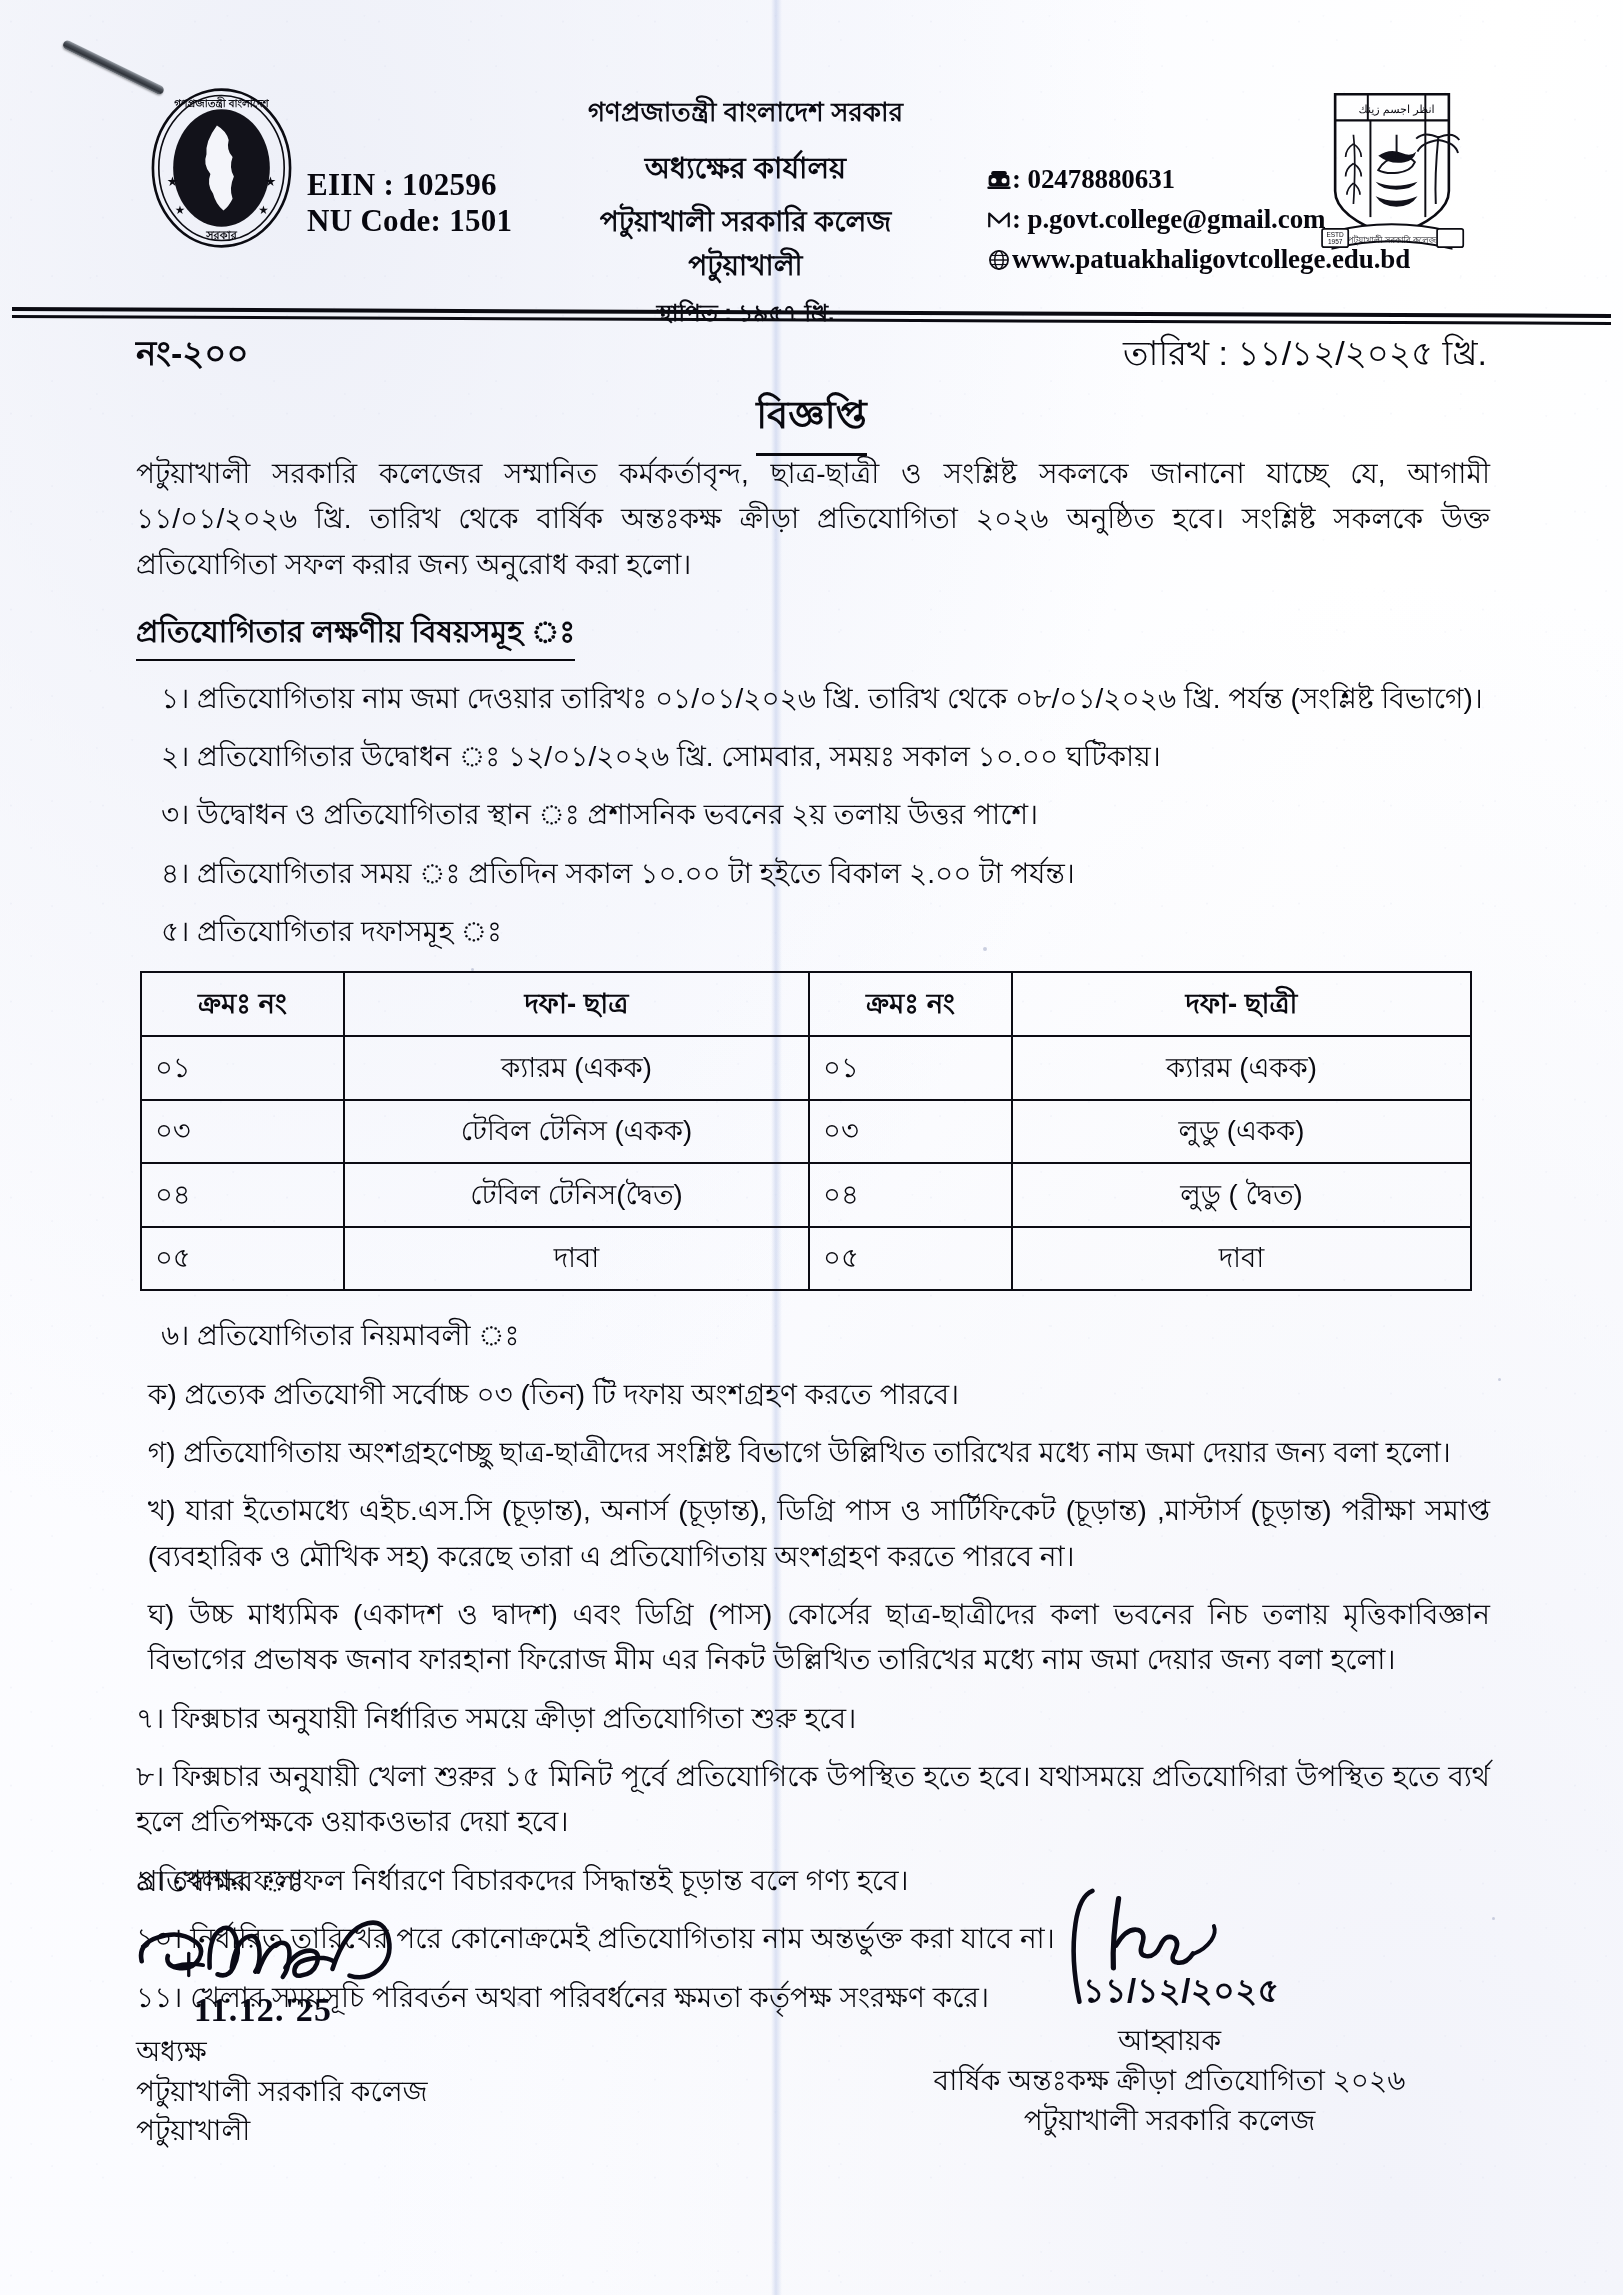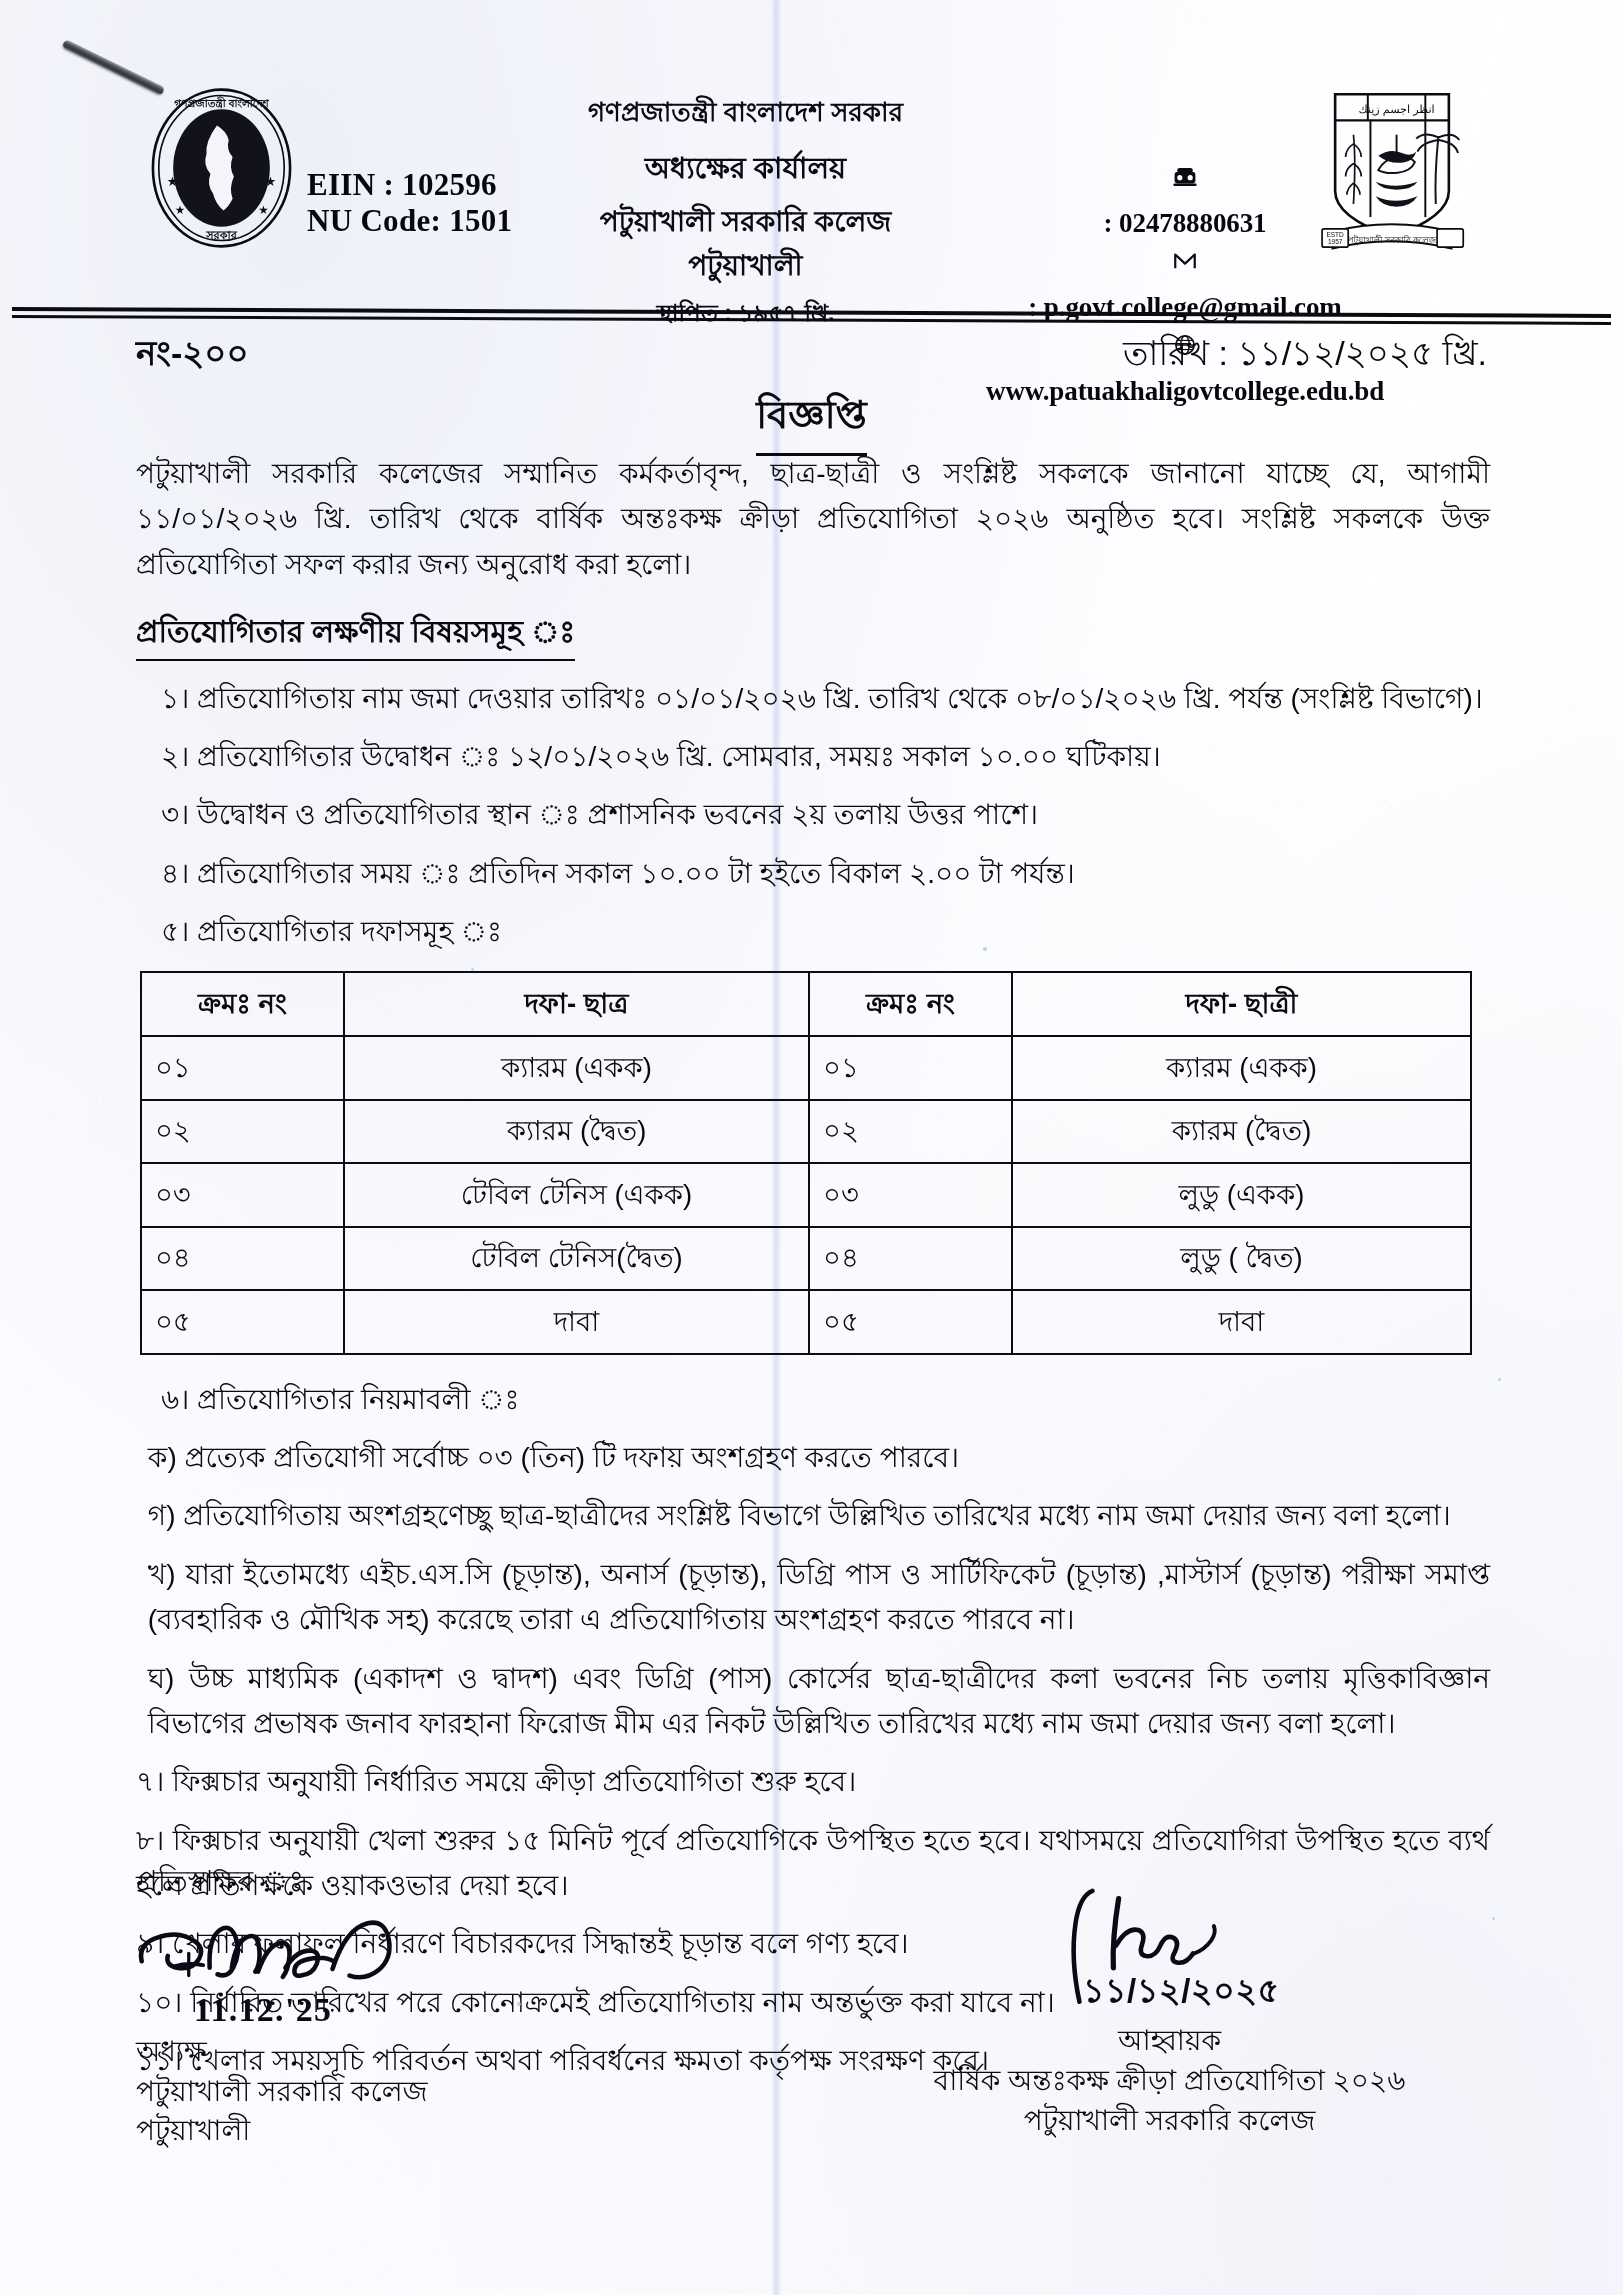--- a/index.html
+++ b/index.html
@@ -74,7 +74,7 @@
     font-family:"Liberation Serif","DejaVu Serif",serif;
     font-weight:700;color:#07070e;
   }
-  .crow{display:flex;align-items:center;gap:18px;margin-bottom:9.2px;flex-direction:column;}
+  .crow{display:flex;align-items:center;gap:0;margin-bottom:9.2px;}
   .crow .txt{font-size:27px;letter-spacing:-0.1px;}
   .crow .gi{width:26px;height:26px;flex:none;display:block;}
   .crest{position:absolute;left:1310px;top:72px;width:164px;height:183px;}

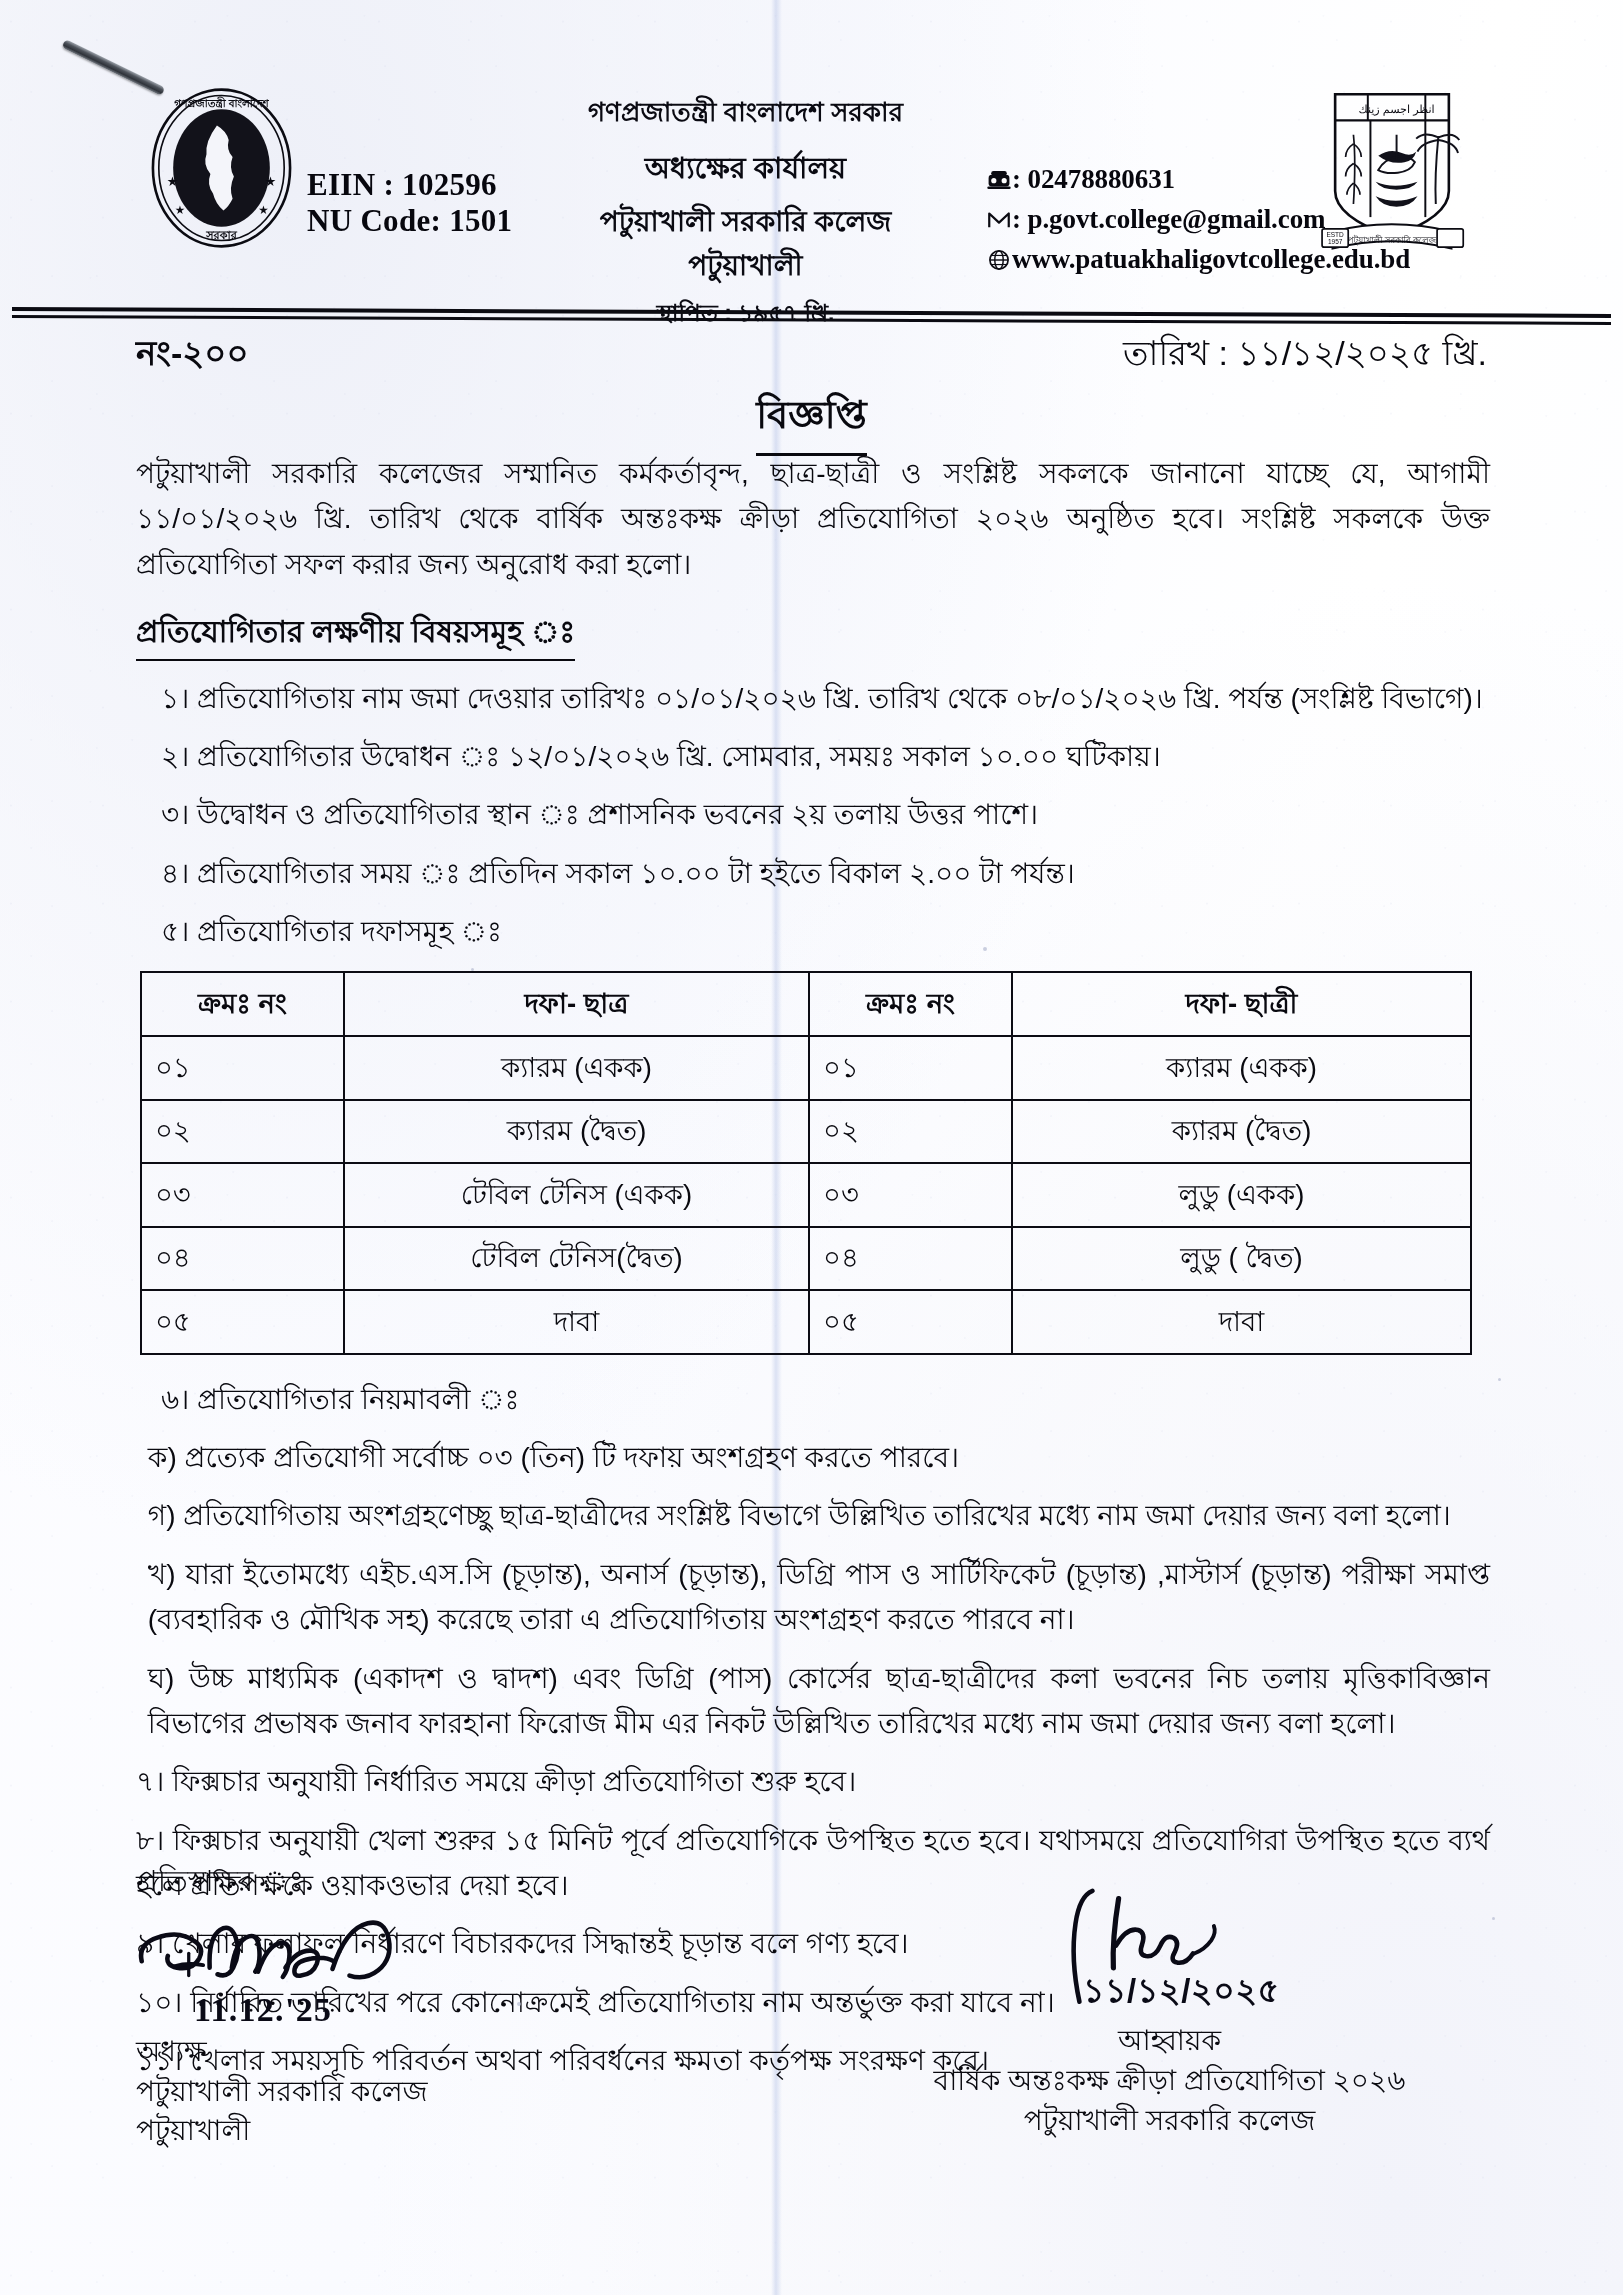--- a/index.html
+++ b/index.html
@@ -293,12 +293,6 @@
           <td class="ev">ক্যারম (একক)</td>
         </tr>
         <tr>
-          <td class="sl">০২</td>
-          <td class="ev">ক্যারম  (দ্বৈত)</td>
-          <td class="sl">০২</td>
-          <td class="ev">ক্যারম  (দ্বৈত)</td>
-        </tr>
-        <tr>
           <td class="sl">০৩</td>
           <td class="ev">টেবিল টেনিস (একক)</td>
           <td class="sl">০৩</td>

